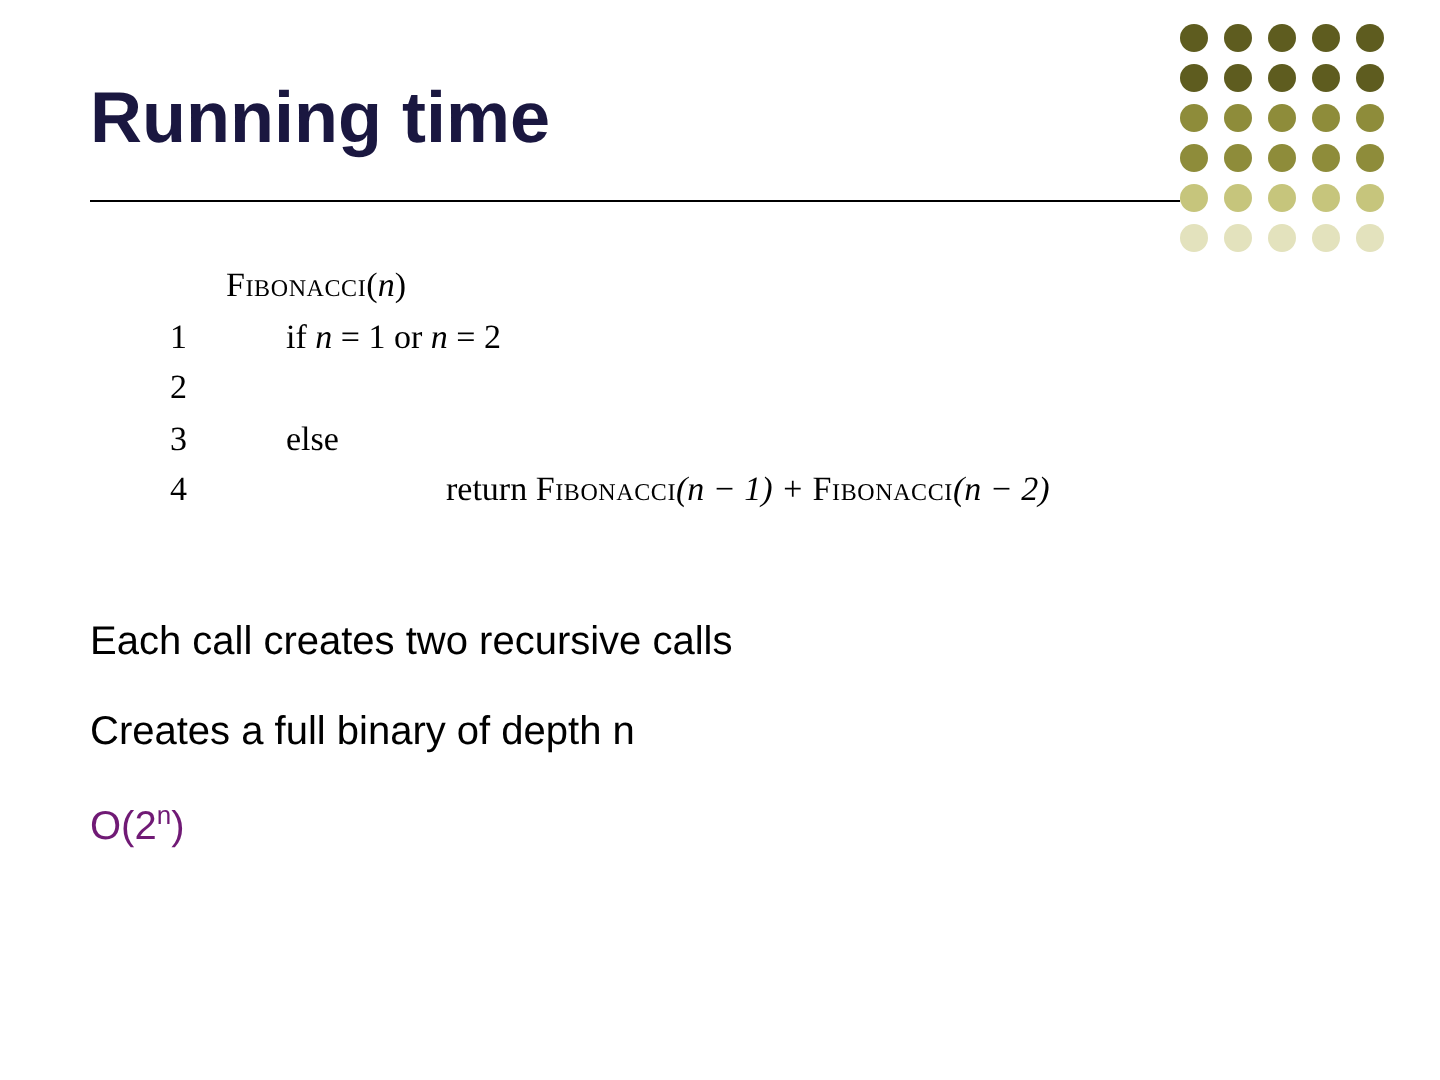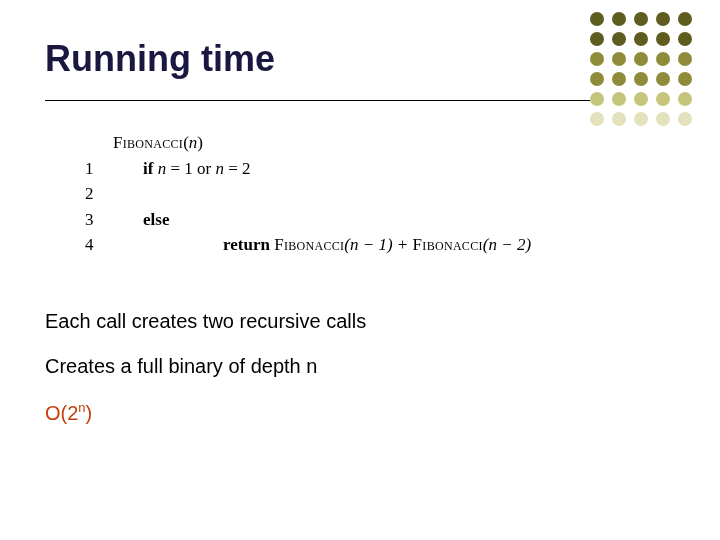--- a/index.html
+++ b/index.html
@@ -75,7 +75,7 @@
     letter-spacing: 0.3px;
   }
   .it { font-style: italic; }
-  .bf { font-weight: bold; }
+  .bf { font-weight: normal; }
   .ind1 { padding-left: 30px; }
   .ind2 { padding-left: 110px; }
 

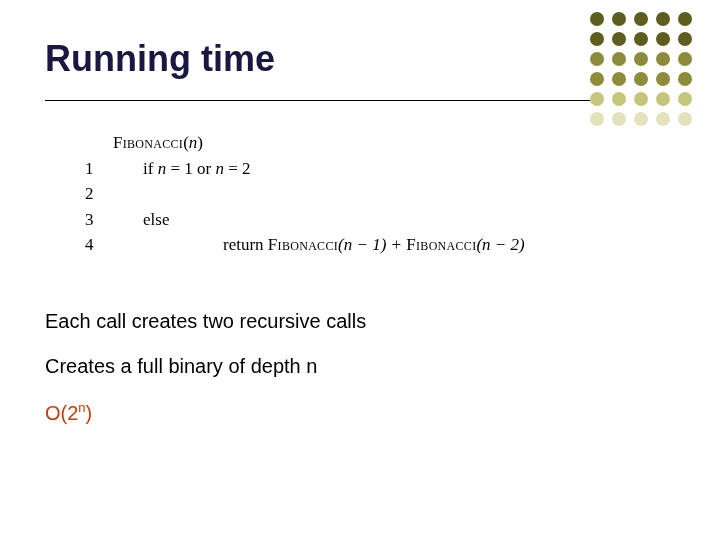--- a/index.html
+++ b/index.html
@@ -90,7 +90,7 @@
     margin: 0 0 22px 0;
   }
   .bigO {
-    color: #c2410c;
+    color: #701a75;
   }
   .bigO sup {
     font-size: 0.65em;

